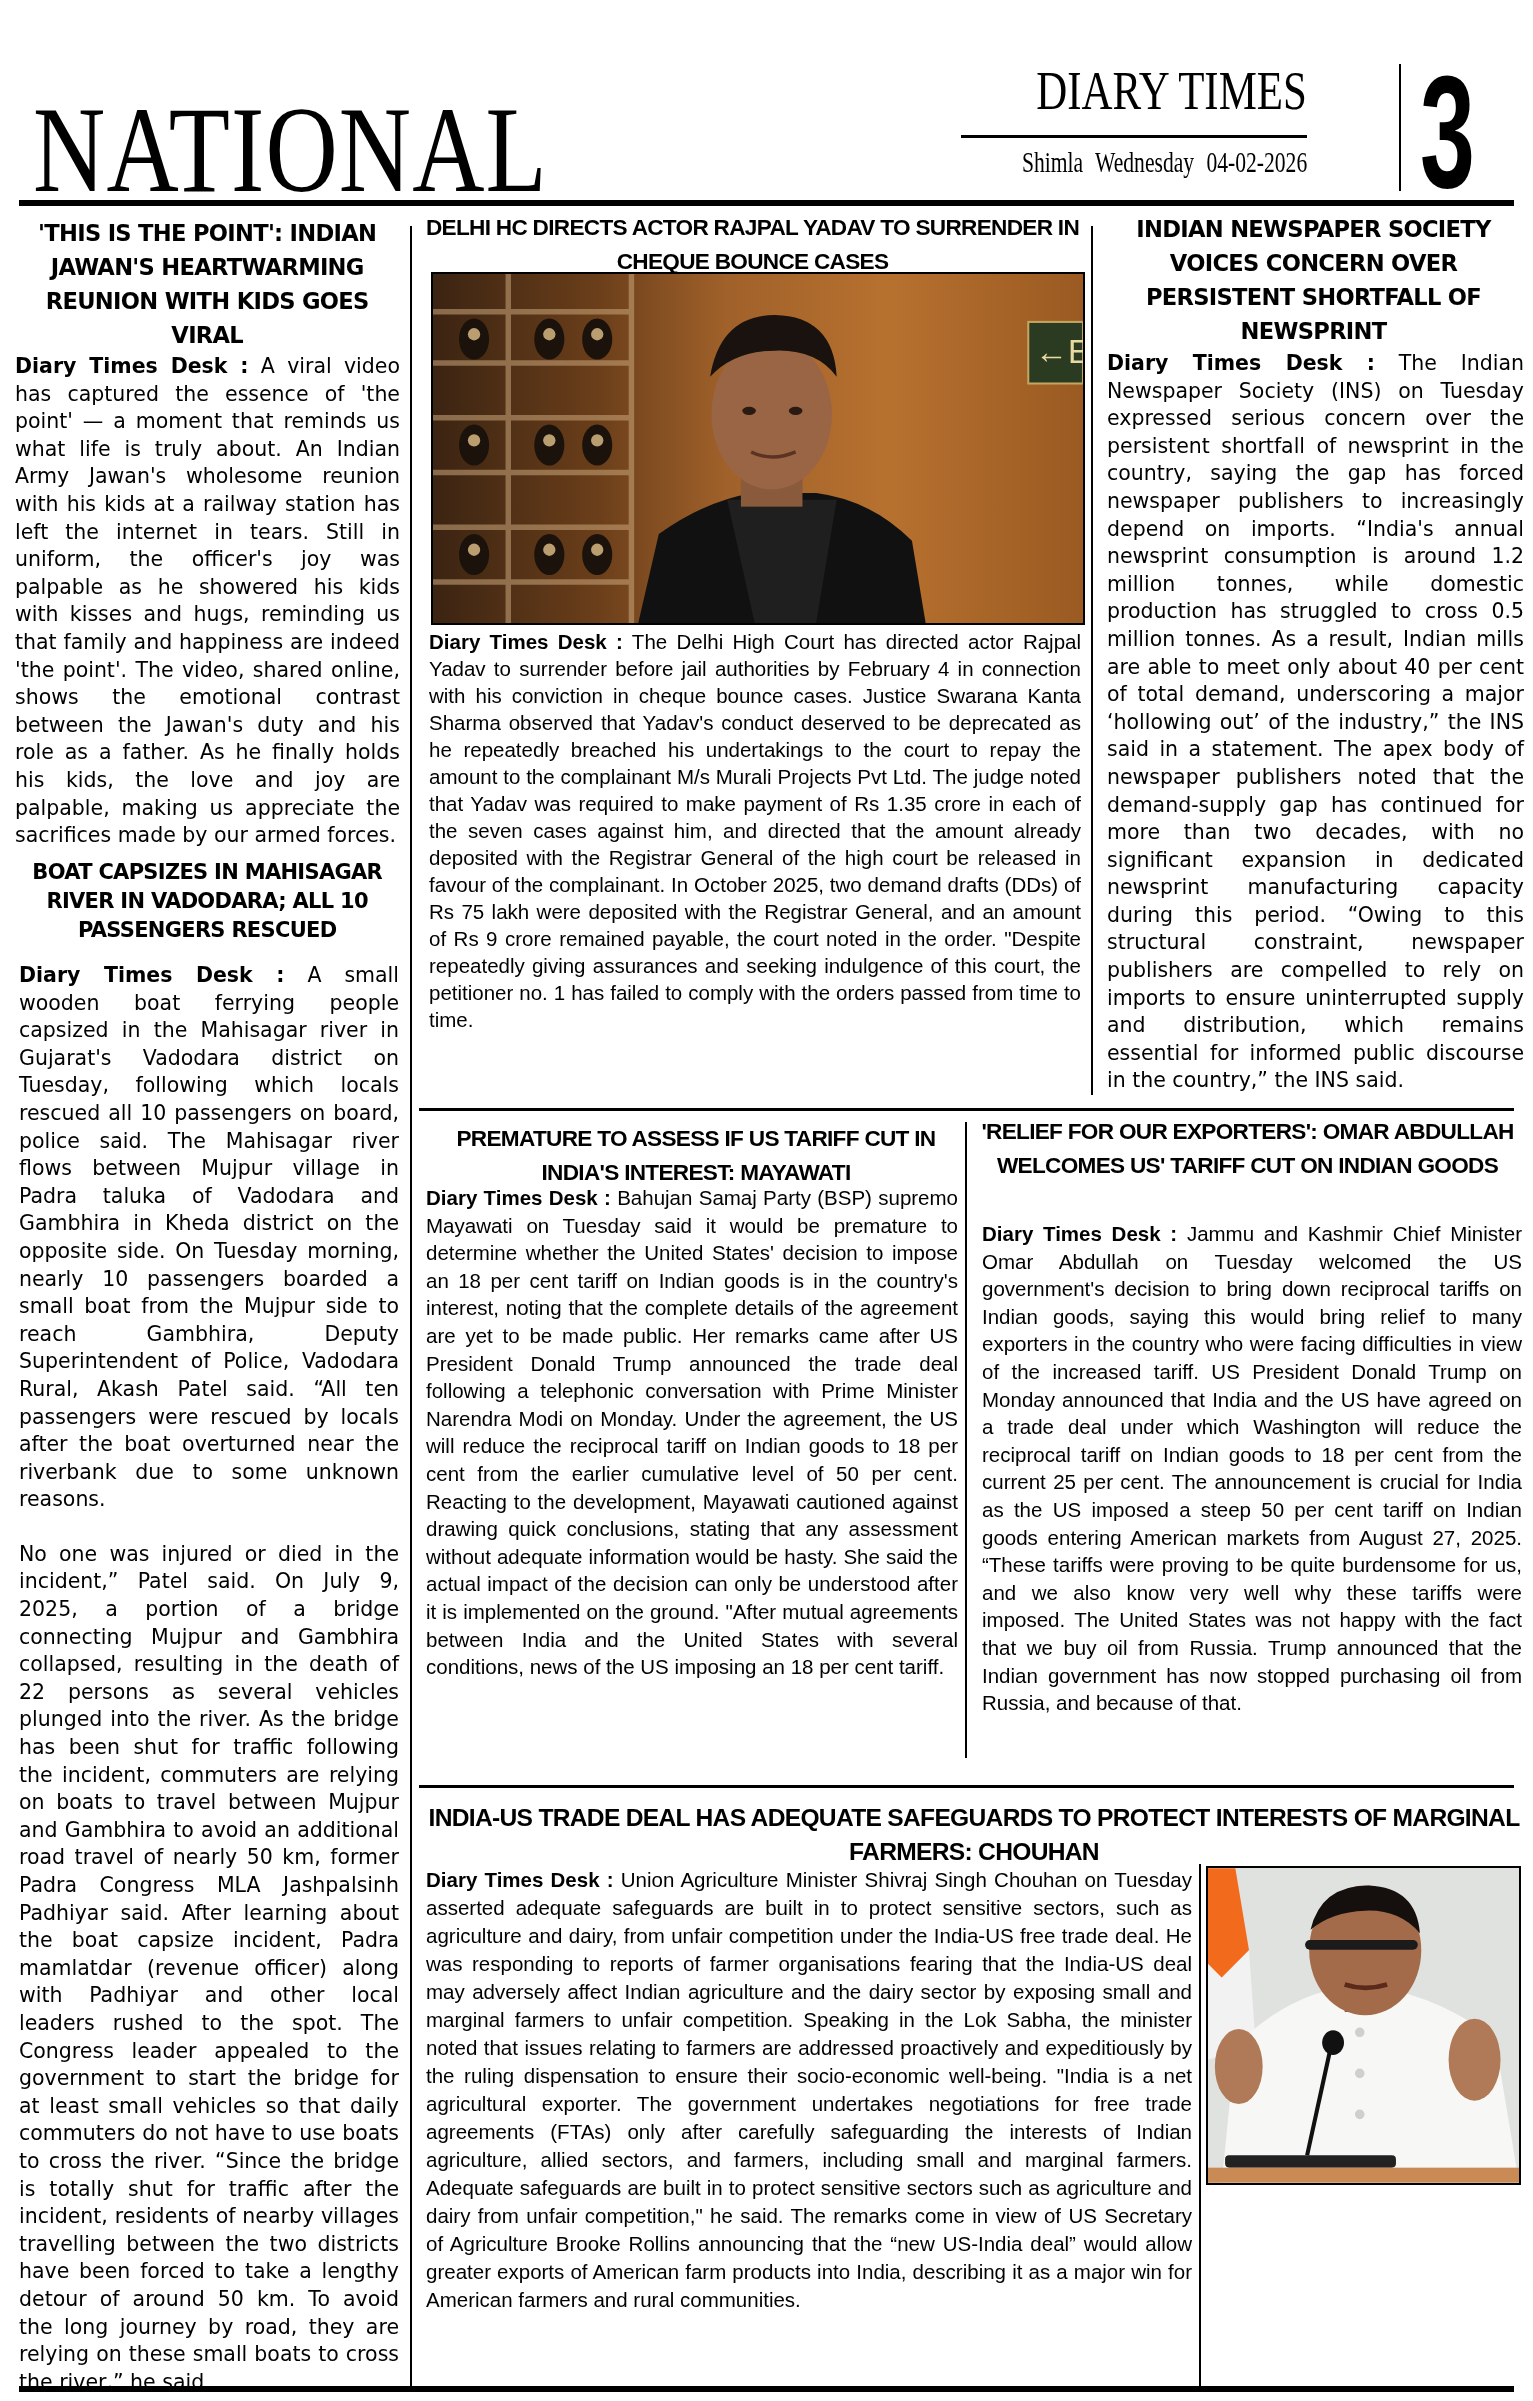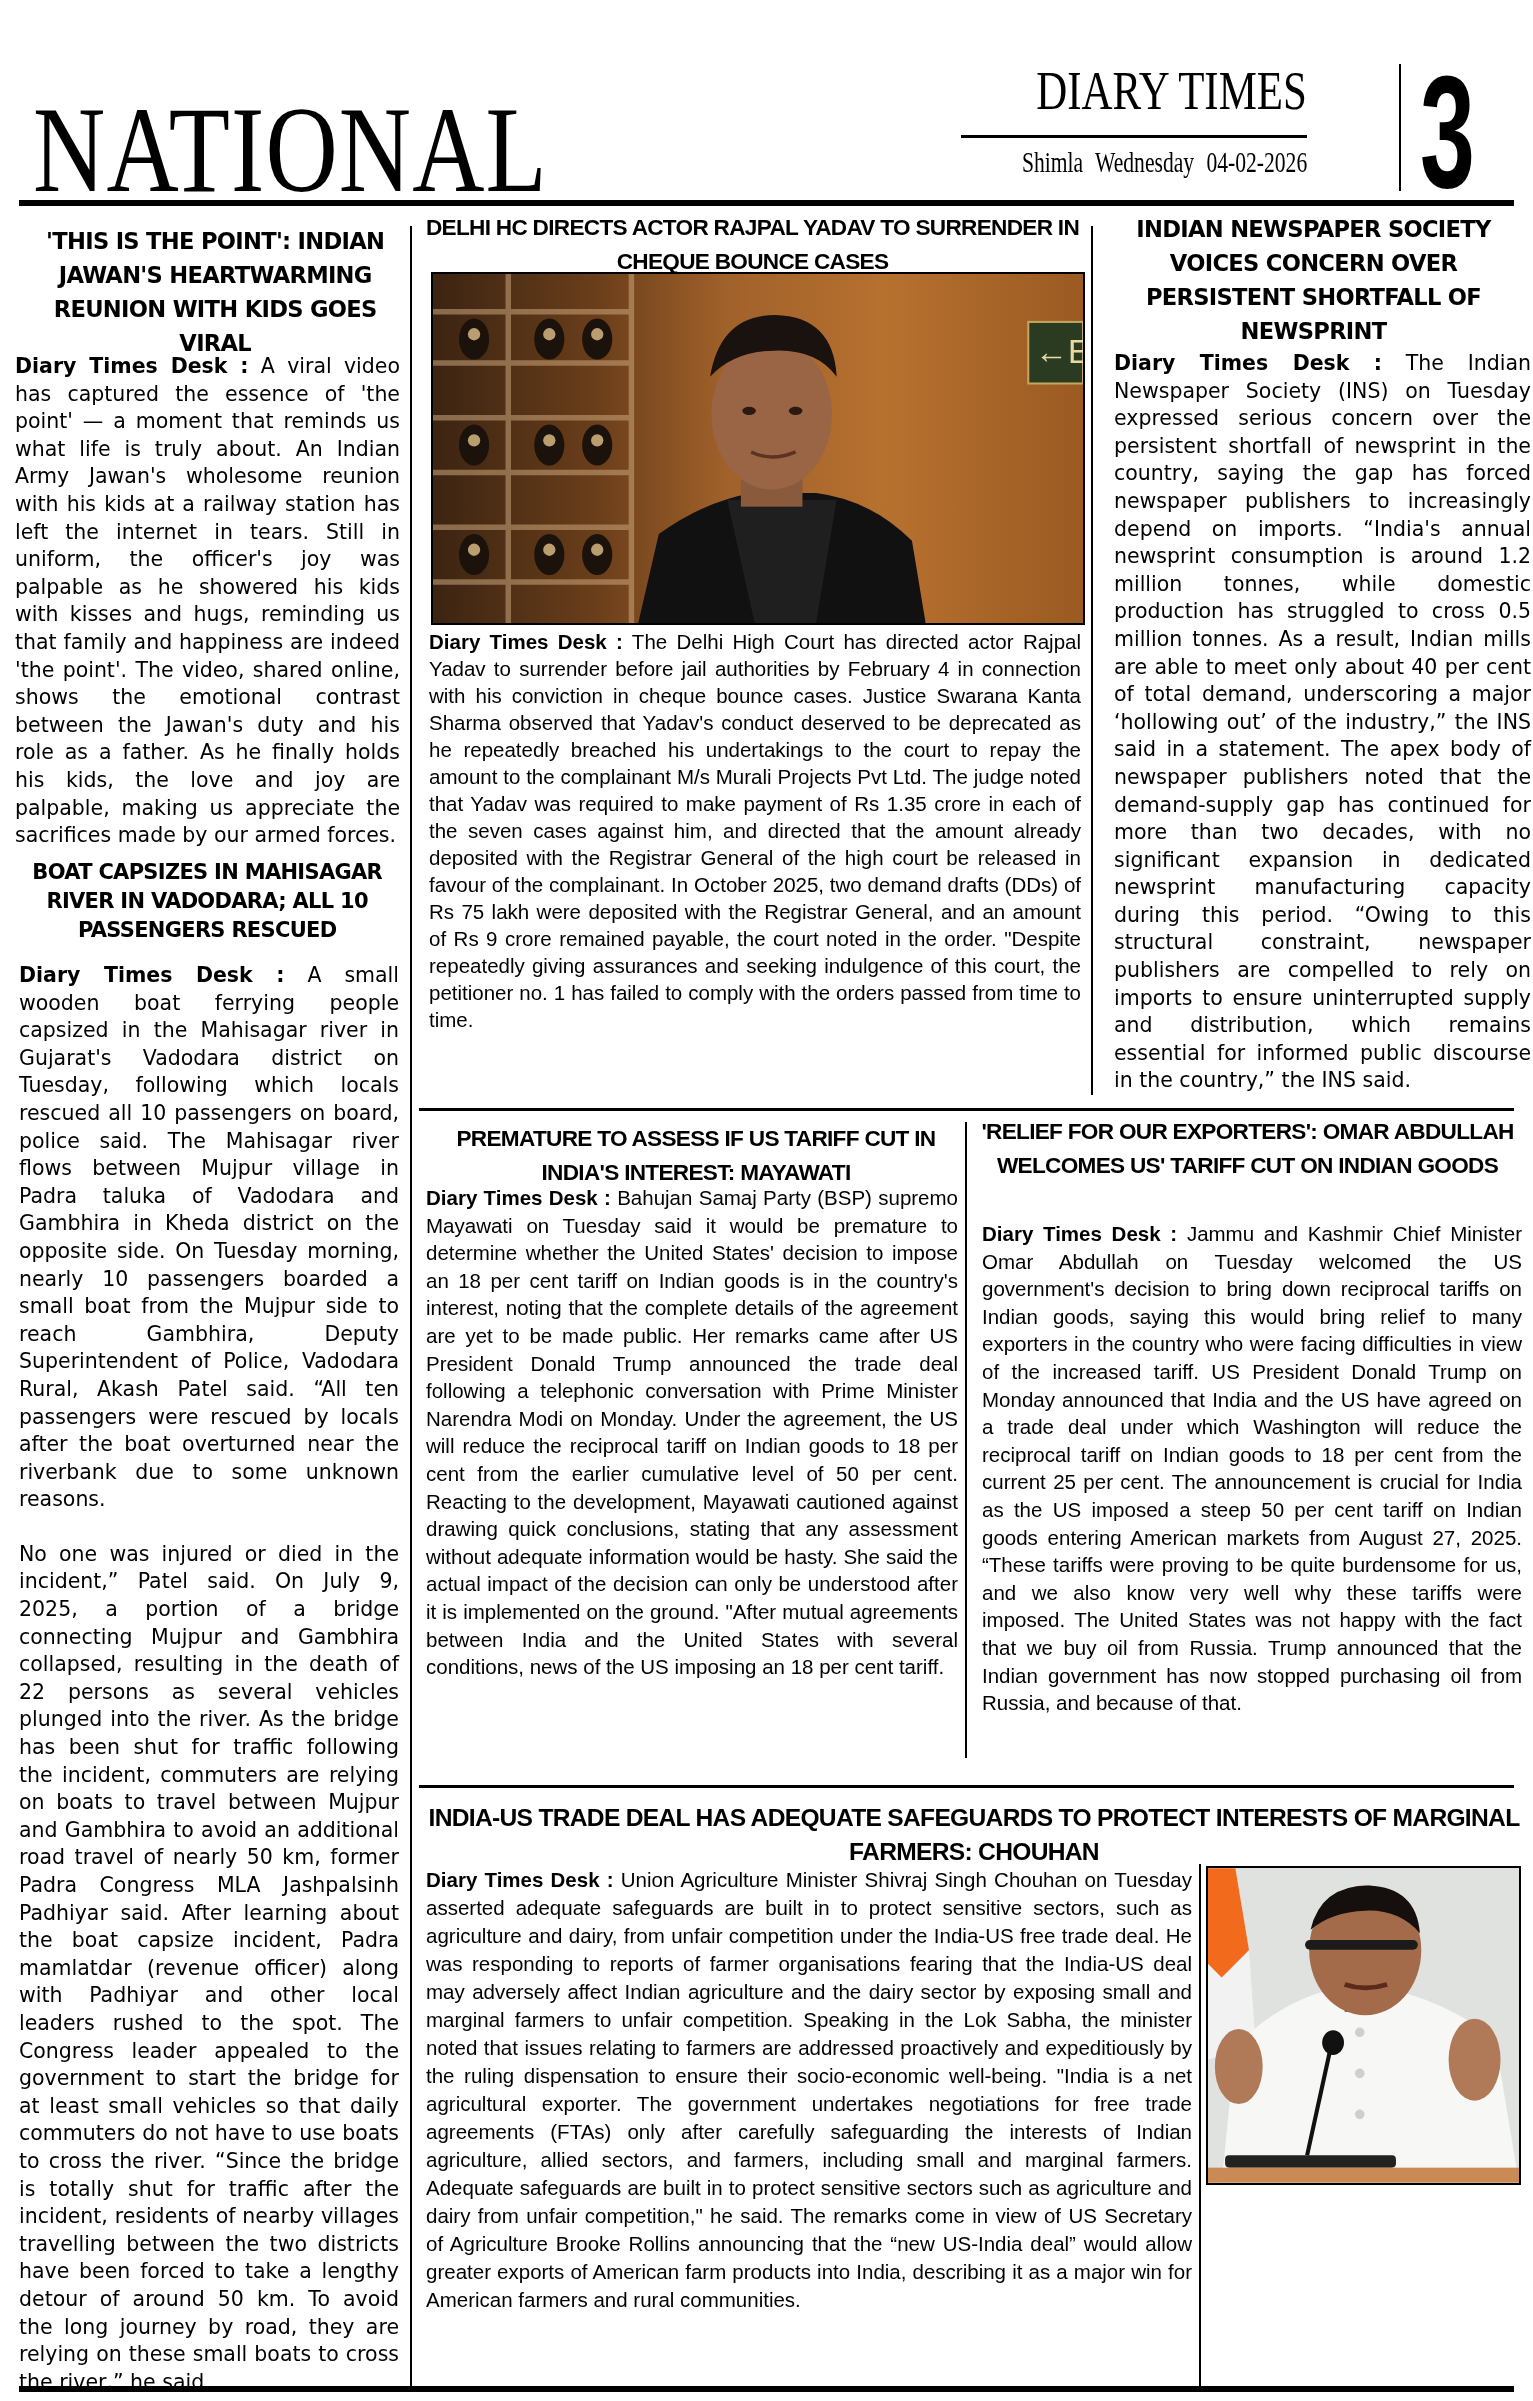--- a/index.html
+++ b/index.html
@@ -80,7 +80,7 @@
 <div class="abs hrule hr3"></div>
 
 <article>
-  <h2 class="abs headline col1-h1" style="margin:8px">'THIS IS THE POINT': INDIAN JAWAN'S HEARTWARMING REUNION WITH KIDS GOES VIRAL</h2>
+  <h2 class="abs headline col1-h1" style="margin:0">'THIS IS THE POINT': INDIAN JAWAN'S HEARTWARMING REUNION WITH KIDS GOES VIRAL</h2>
   <div class="abs body col1-b1">
     <p><span class="byline">Diary Times Desk :</span><span> A viral video has captured the essence of 'the point' — a moment that reminds us what life is truly about. An Indian Army Jawan's wholesome reunion with his kids at a railway station has left the internet in tears. Still in uniform, the officer's joy was palpable as he showered his kids with kisses and hugs, reminding us that family and happiness are indeed 'the point'. The video, shared online, shows the emotional contrast between the Jawan's duty and his role as a father. As he finally holds his kids, the love and joy are palpable, making us appreciate the sacrifices made by our armed forces.</span></p>
   </div>

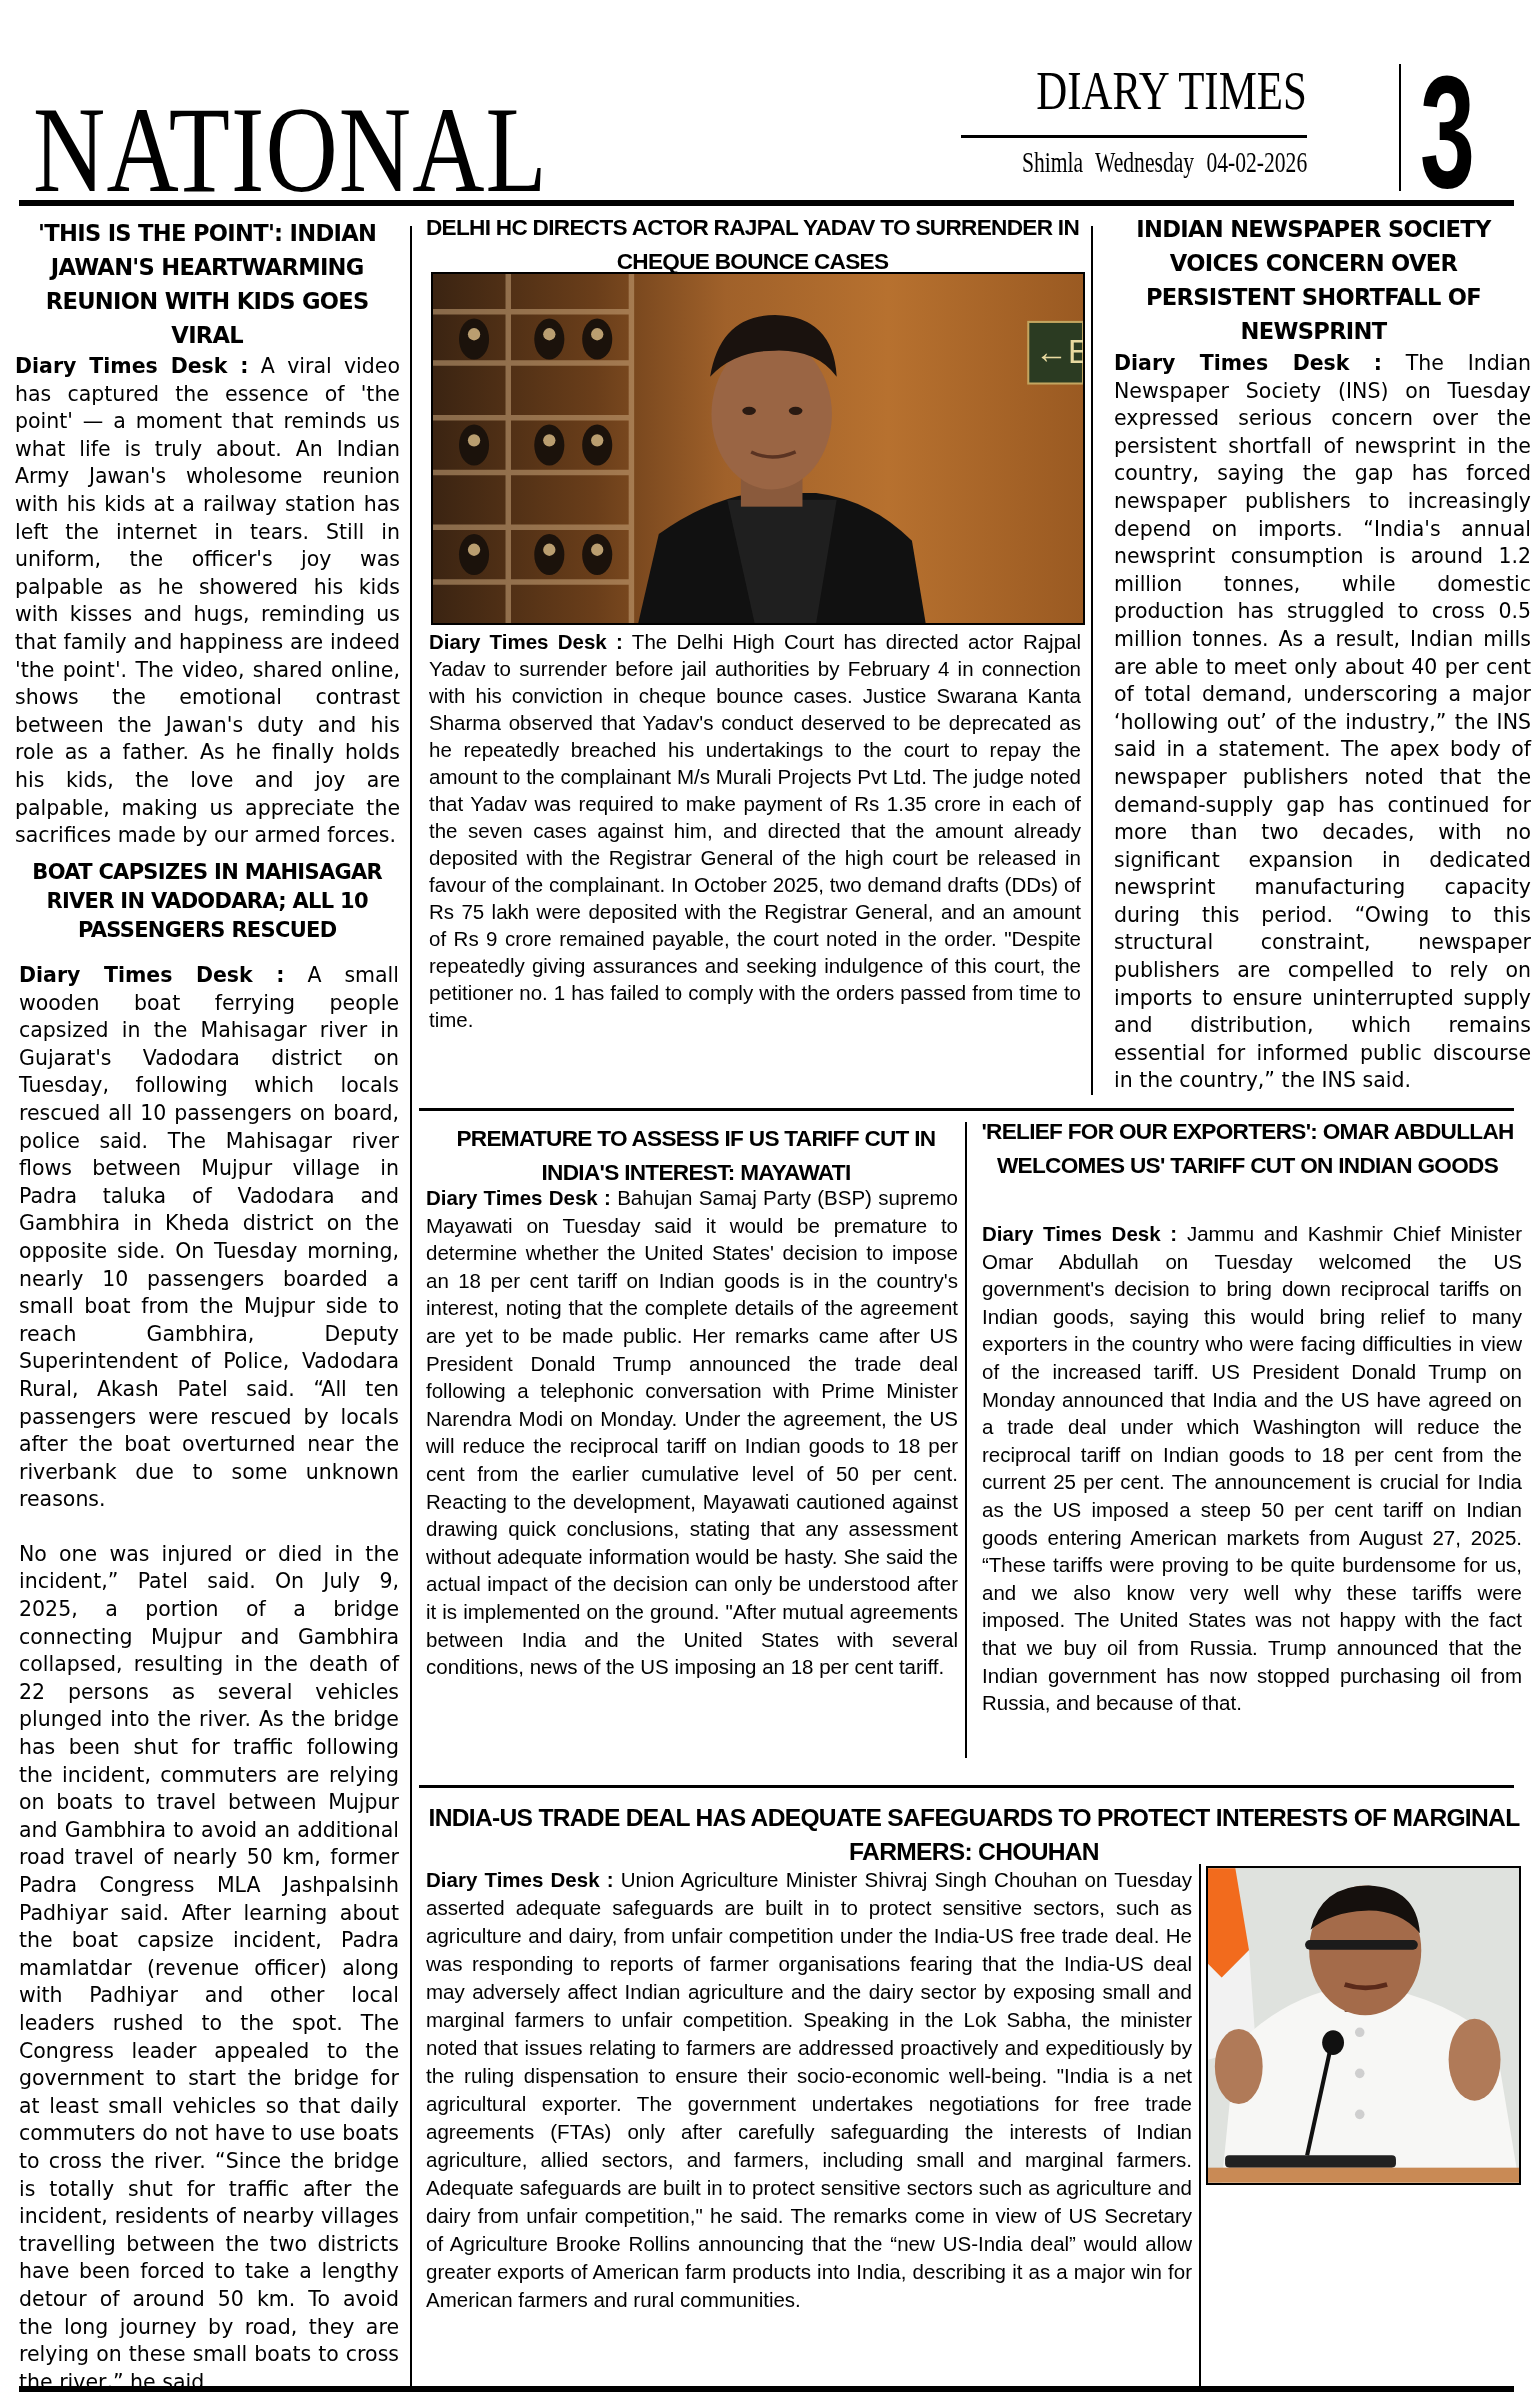--- a/index.html
+++ b/index.html
@@ -43,7 +43,7 @@
   .c2-body { left: 429px; top: 628px; width: 652px; font-size: 20.5px; line-height: 27px; }
 
   .c3-head { left: 1102px; top: 212px; width: 423px; font-size: 22.6px; line-height: 34px; }
-  .c3-body { left: 1107px; top: 350px; width: 417px; font-size: 20.5px; line-height: 27.6px; margin-left: 7px; }
+  .c3-body { left: 1107px; top: 350px; width: 417px; font-size: 20.5px; line-height: 27.6px; }
 
   .m-head { left: 419px; top: 1115px; width: 540px; font-size: 22.6px; line-height: 34px; }
   .m-body { left: 426px; top: 1184px; width: 532px; font-size: 20.5px; line-height: 27.6px; }

